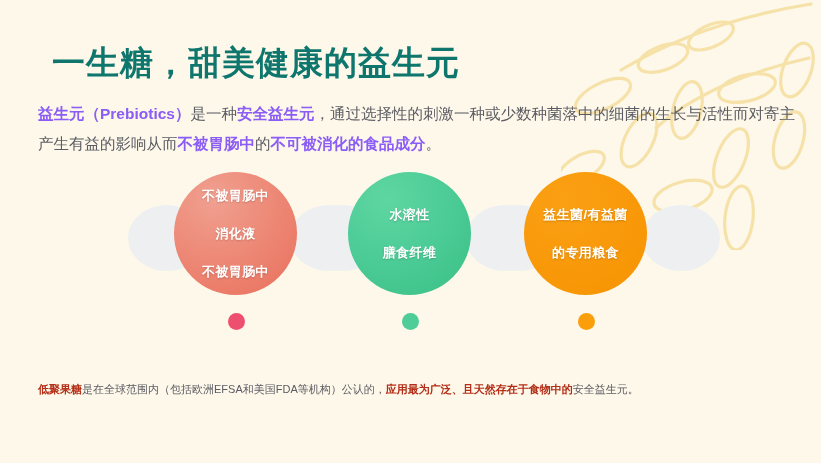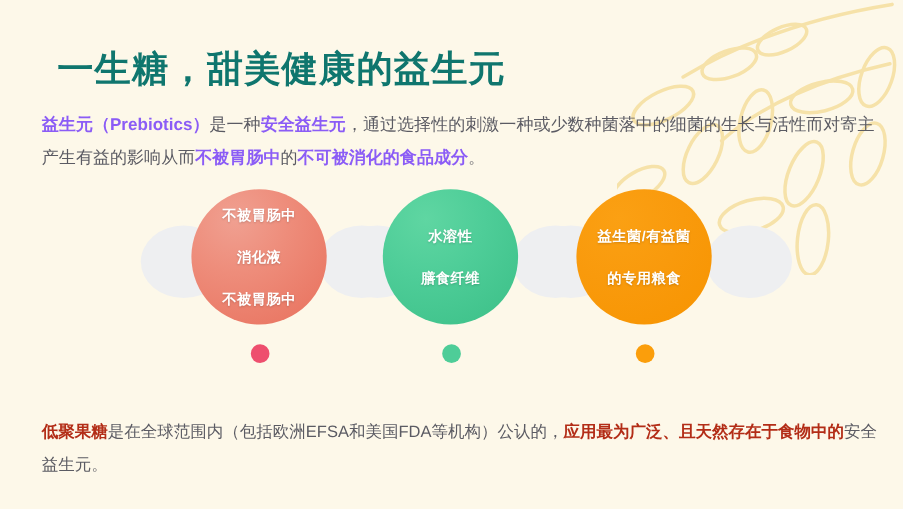--- a/index.html
+++ b/index.html
@@ -136,7 +136,7 @@
     left: 38px;
     top: 363px;
     width: 760px;
-    font-size: 15px;
+    font-size: 11px;
     line-height: 30px;
     color: #5b5b63;
     z-index: 3;

